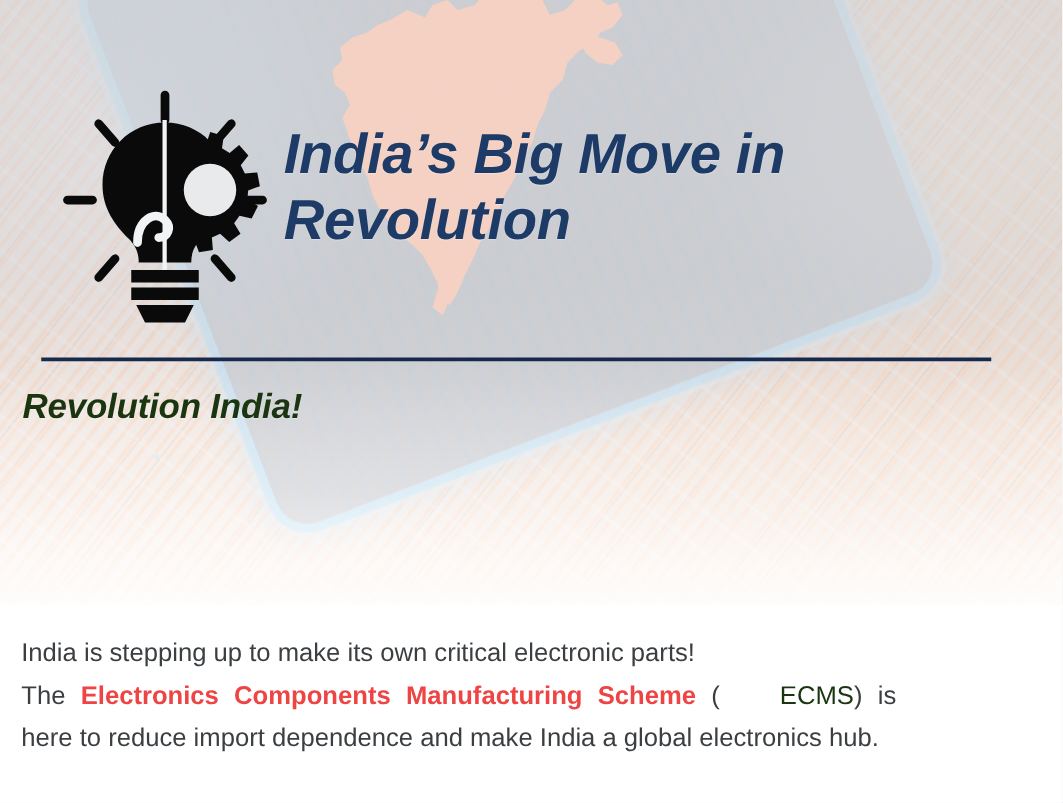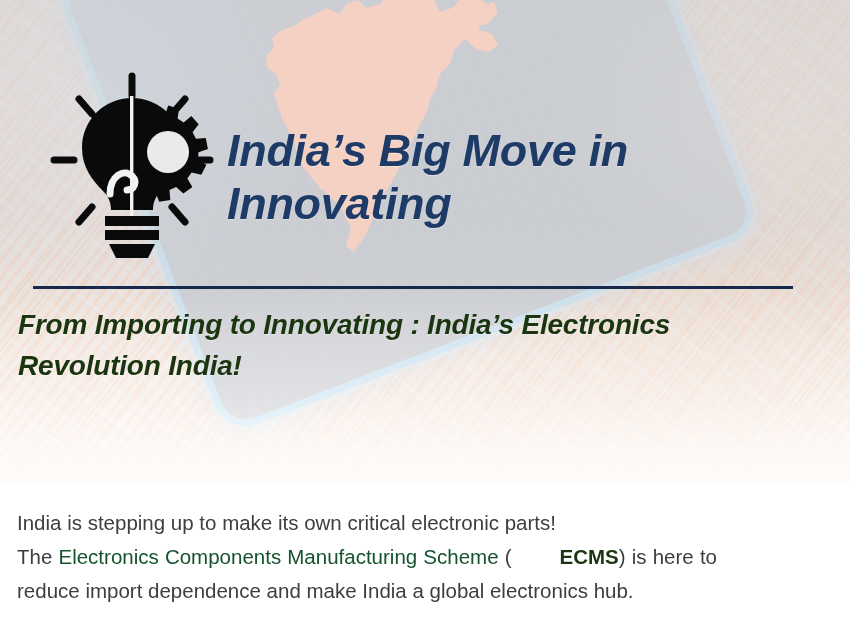--- a/index.html
+++ b/index.html
@@ -159,7 +159,7 @@
   
   .headline {
     position: absolute;
-    left: 227px; top: 124px;
+    left: 227px; top: 96px;
     width: 600px;
     font-family: "Liberation Sans", sans-serif;
     font-weight: 700;

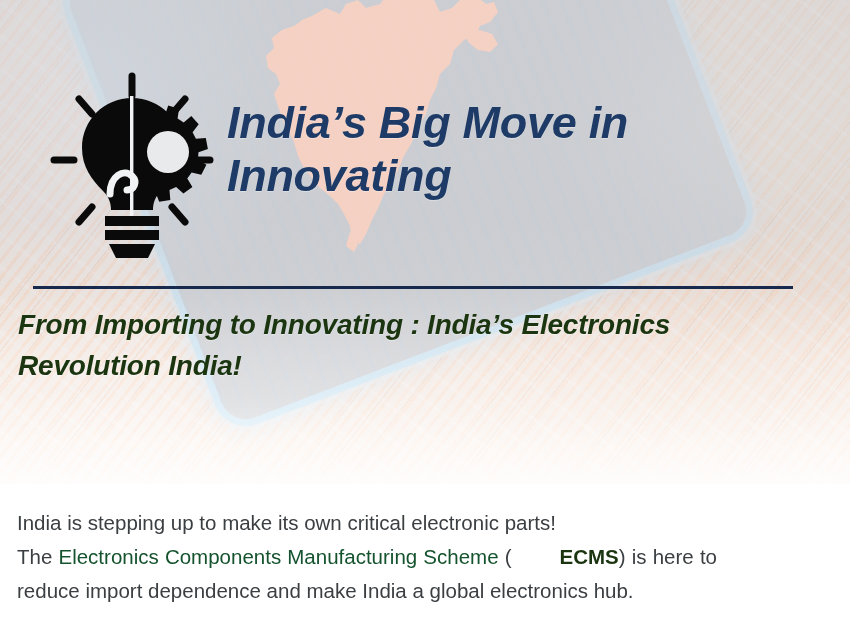--- a/index.html
+++ b/index.html
@@ -291,7 +291,7 @@
 
     <h1 class="headline">
       <span class="hl-line">India’s Big Move in</span>
-      <span class="hl-line">Innovating</span>
+      <span class="hl-line">Revolution</span>
     </h1>
 
     <div class="divider"></div>

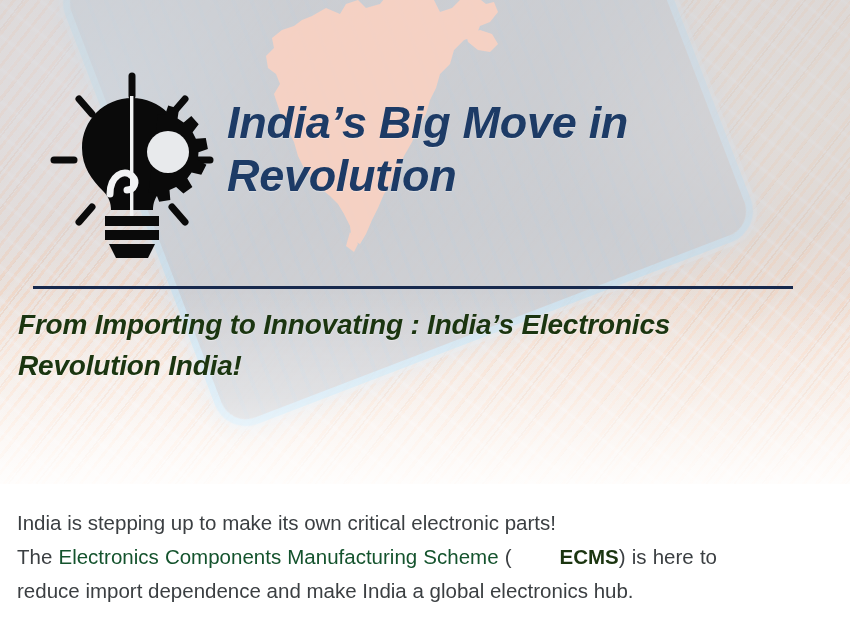--- a/index.html
+++ b/index.html
@@ -297,7 +297,6 @@
     <div class="divider"></div>
 
     <h2 class="subtitle">
-      <span class="sub-line">From Importing to Innovating : India’s Electronics</span>
       <span class="sub-line">Revolution India!</span>
     </h2>
   </section>

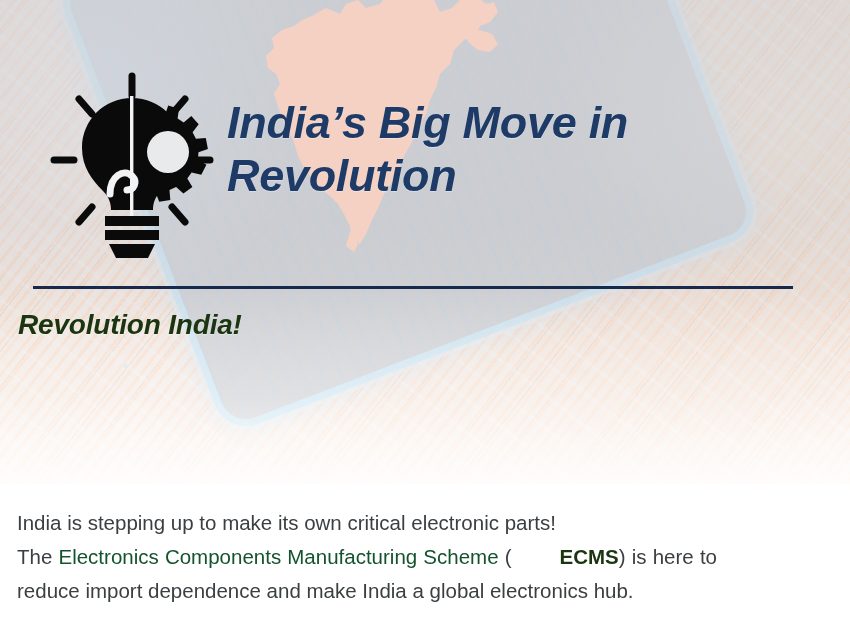--- a/index.html
+++ b/index.html
@@ -215,7 +215,7 @@
   }
   .body-copy .b-line { display: block; }
   .body-copy .b-line.flow { text-align: justify; }
-  .b-strong-navy { font-weight: 400; color: #14532d; }
+  .b-strong-navy { font-weight: 700; color: #ef4444; }
   .b-strong-green { font-weight: 700; color: #1b3510; padding-left: 48px; }
 </style>
 </head>

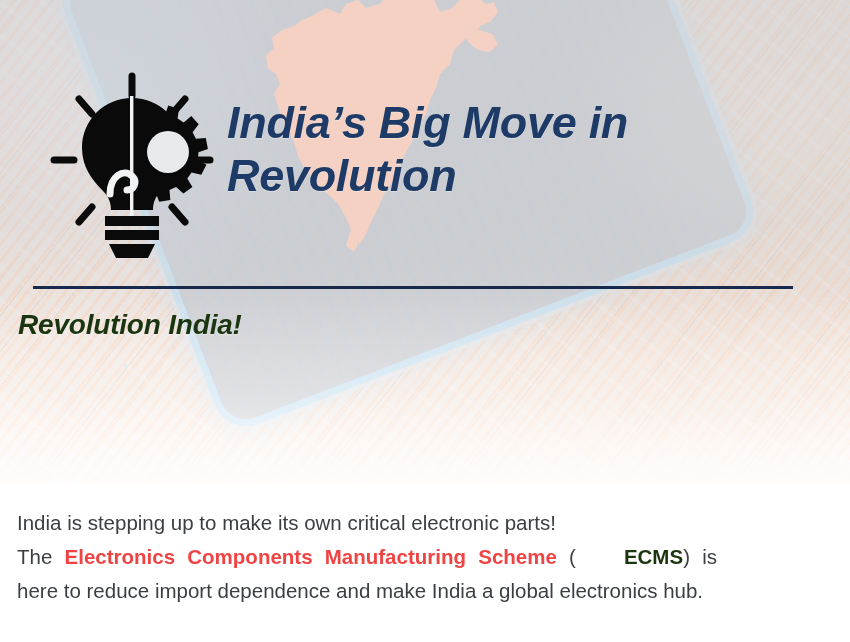--- a/index.html
+++ b/index.html
@@ -216,7 +216,7 @@
   .body-copy .b-line { display: block; }
   .body-copy .b-line.flow { text-align: justify; }
   .b-strong-navy { font-weight: 700; color: #ef4444; }
-  .b-strong-green { font-weight: 700; color: #1b3510; padding-left: 48px; }
+  .b-strong-green { font-weight: 400; color: #1b3510; padding-left: 48px; }
 </style>
 </head>
 <body>

